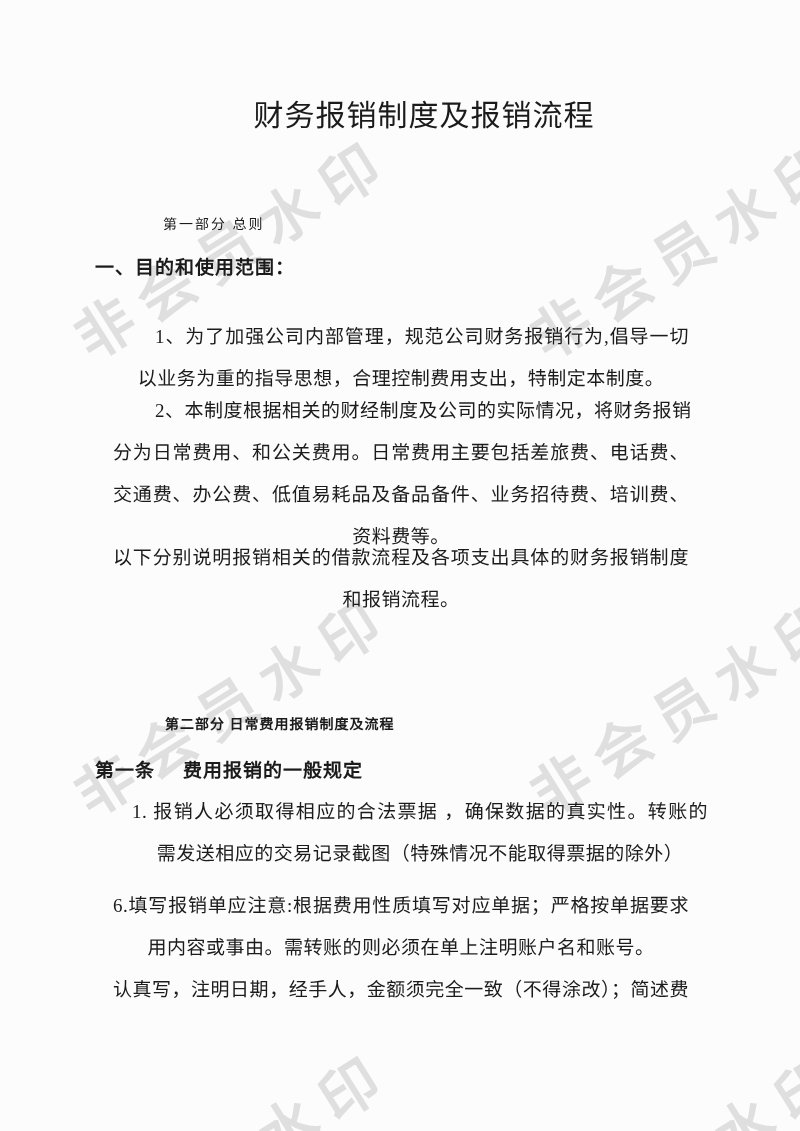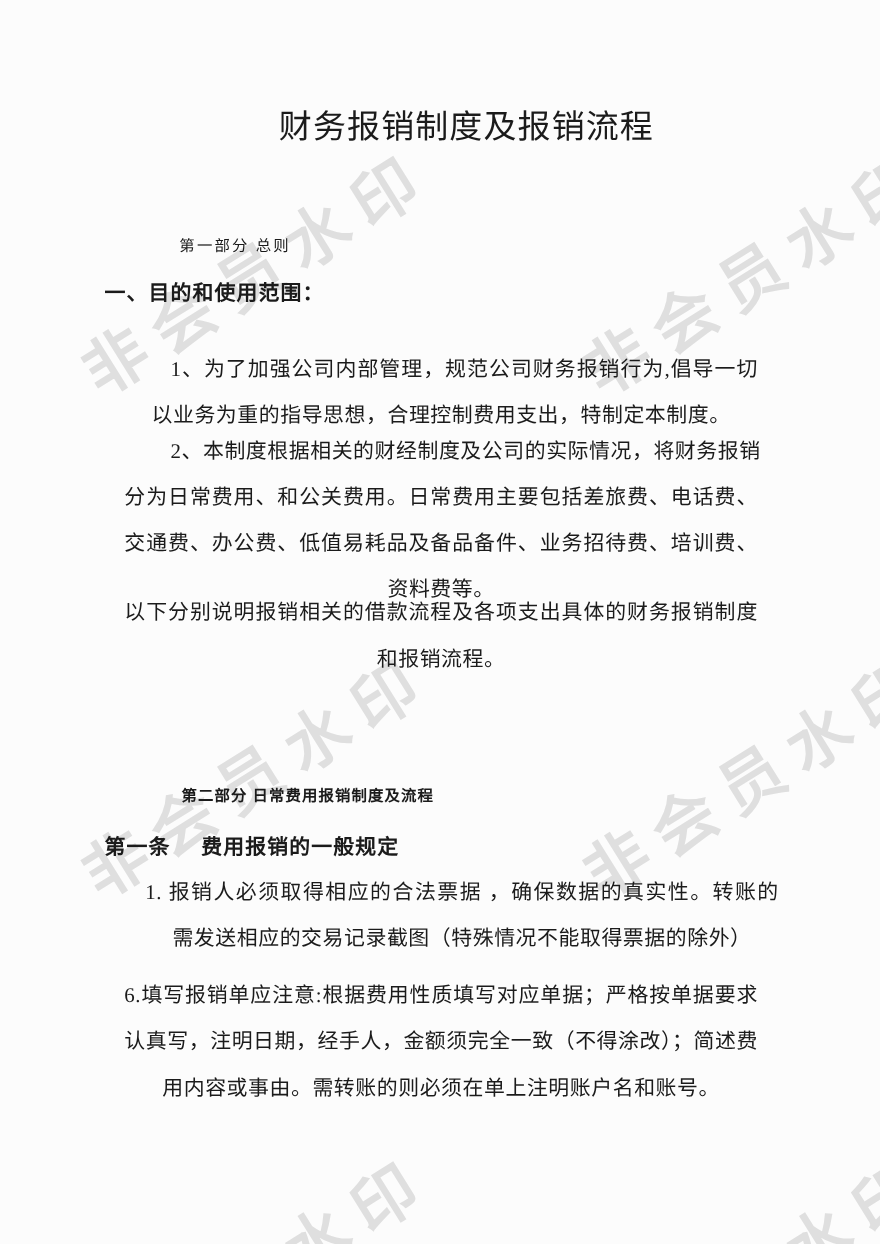--- a/index.html
+++ b/index.html
@@ -160,8 +160,8 @@
 
     <div class="para p2-2">
       <div class="ln">6.填写报销单应注意:根据费用性质填写对应单据；严格按单据要求</div>
+      <div class="ln last">用内容或事由。需转账的则必须在单上注明账户名和账号。</div>
       <div class="ln">认真写，注明日期，经手人，金额须完全一致（不得涂改）；简述费</div>
-      <div class="ln last">用内容或事由。需转账的则必须在单上注明账户名和账号。</div>
     </div>
 
   </div>

